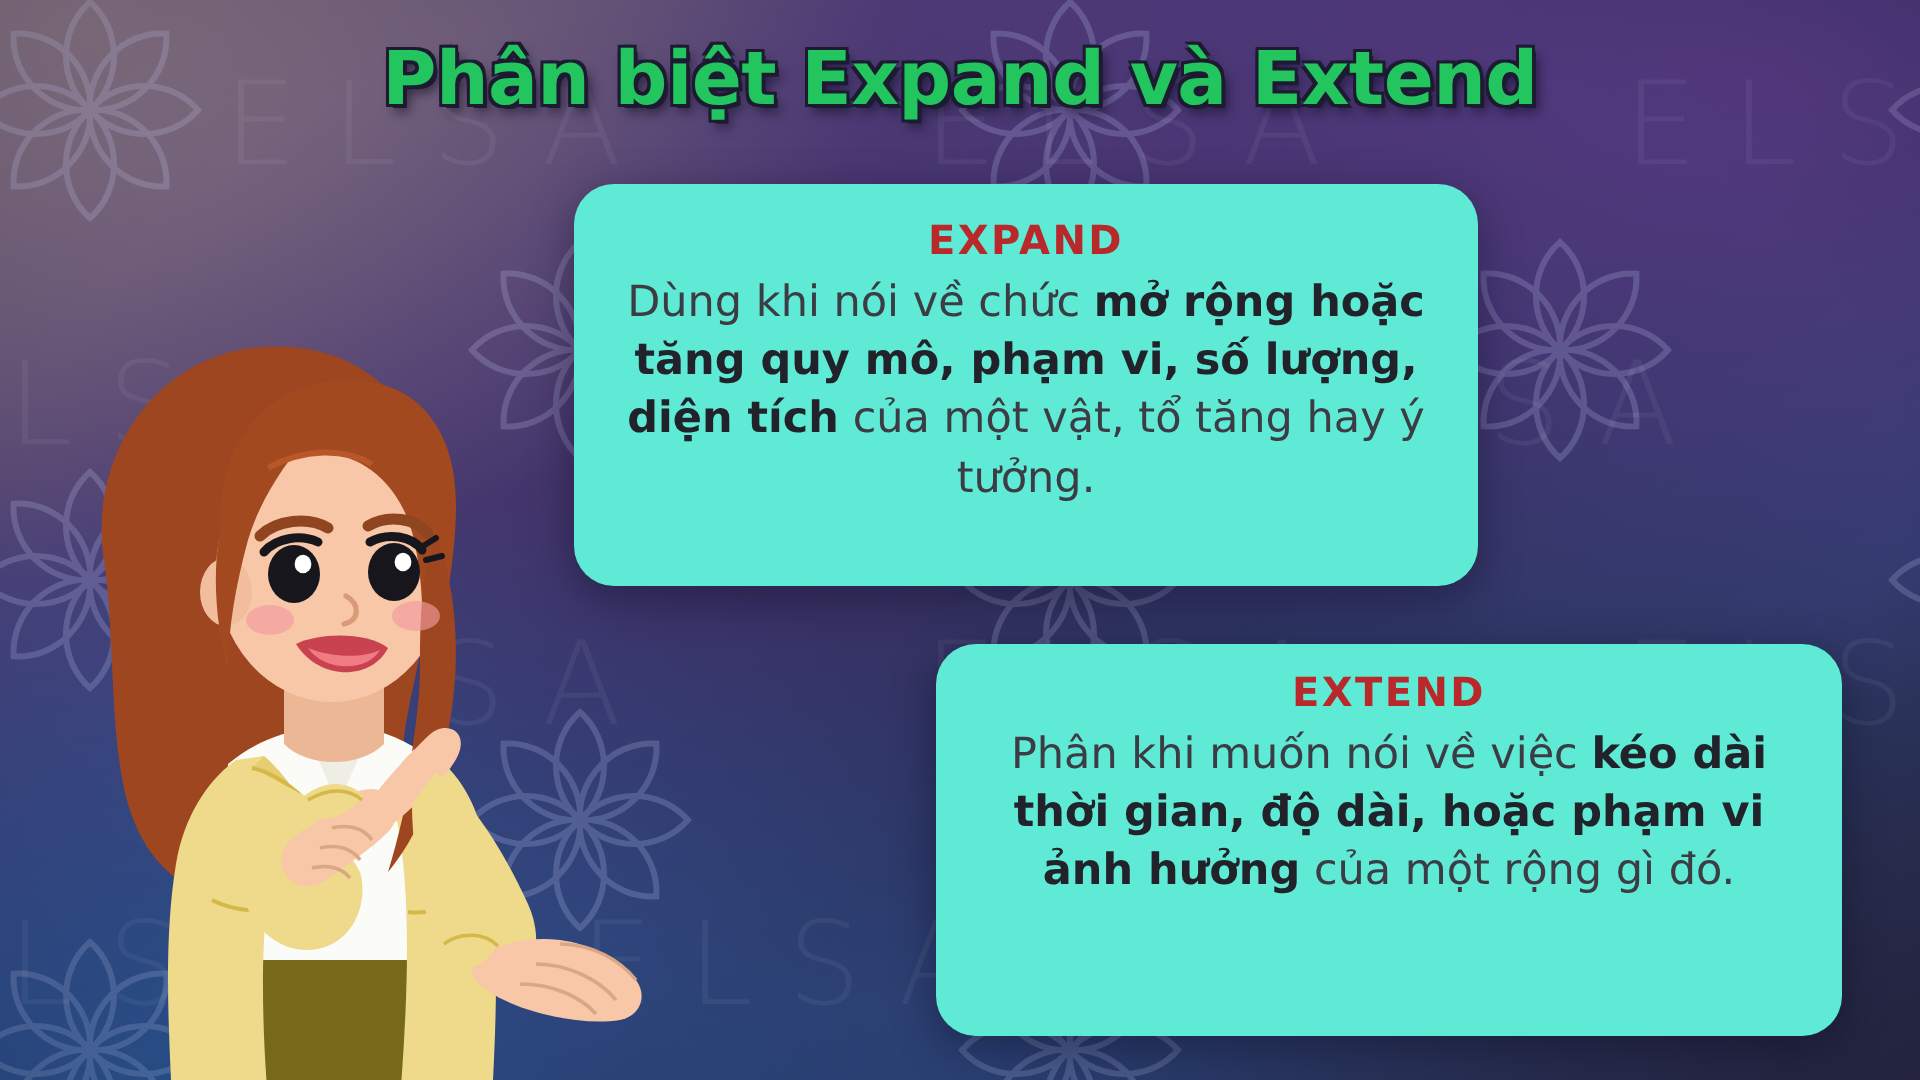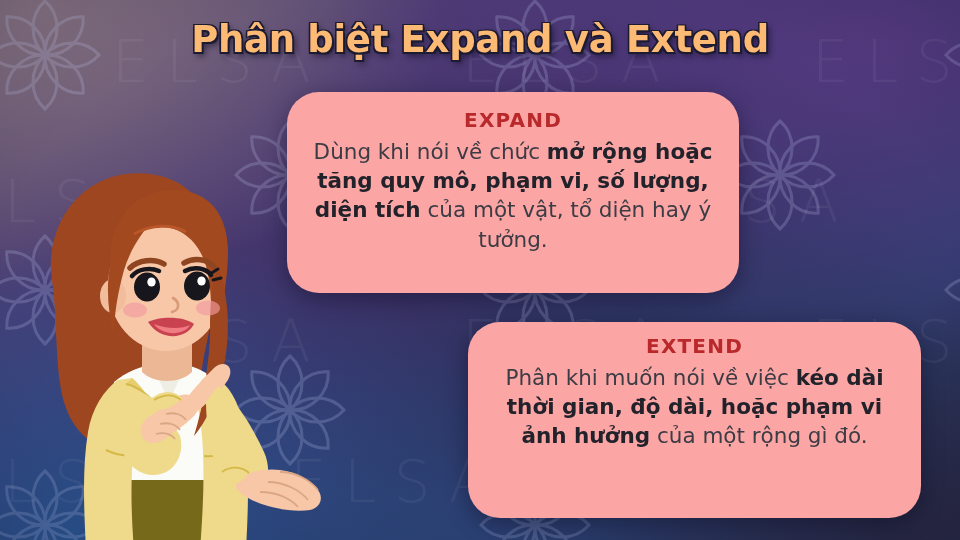--- a/index.html
+++ b/index.html
@@ -175,7 +175,7 @@
 
   <div class="bg-vignette"></div>
 
-  <div class="title" style="color: #fdba74;">Phân biệt Expand và Extend</div>
+  <div class="title" style="color: #22c55e;">Phân biệt Expand và Extend</div>
 
   <div class="character">
     <svg viewBox="0 0 330 400" width="330" height="400" xmlns="http://www.w3.org/2000/svg" aria-hidden="true">

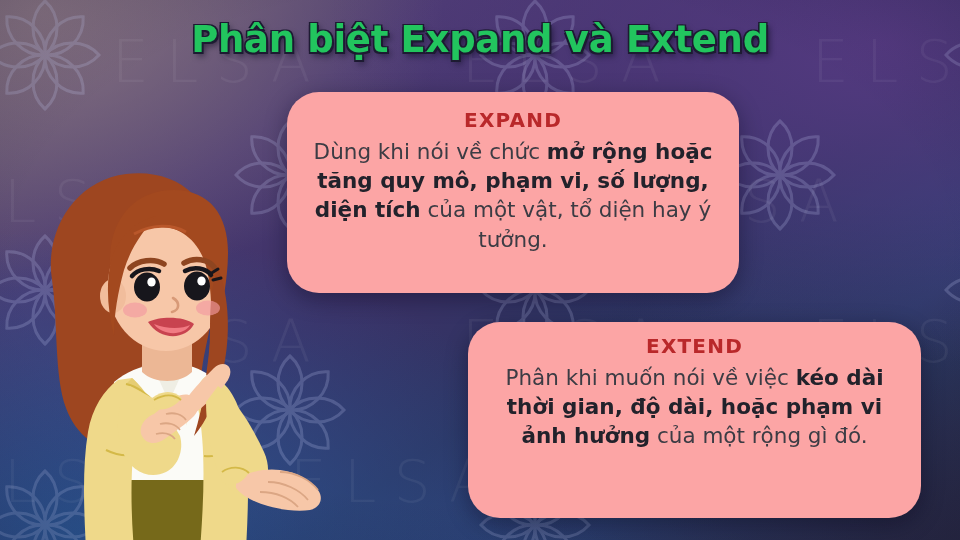--- a/index.html
+++ b/index.html
@@ -71,8 +71,8 @@
   
   .card {
     position: absolute;
-    background: #fca5a5;
-    border-radius: 32px;
+    background: #5eead4;
+    border-radius: 20px;
     box-shadow: 0 6px 22px rgba(8,6,24,0.38);
     z-index: 5;
     box-sizing: border-box;

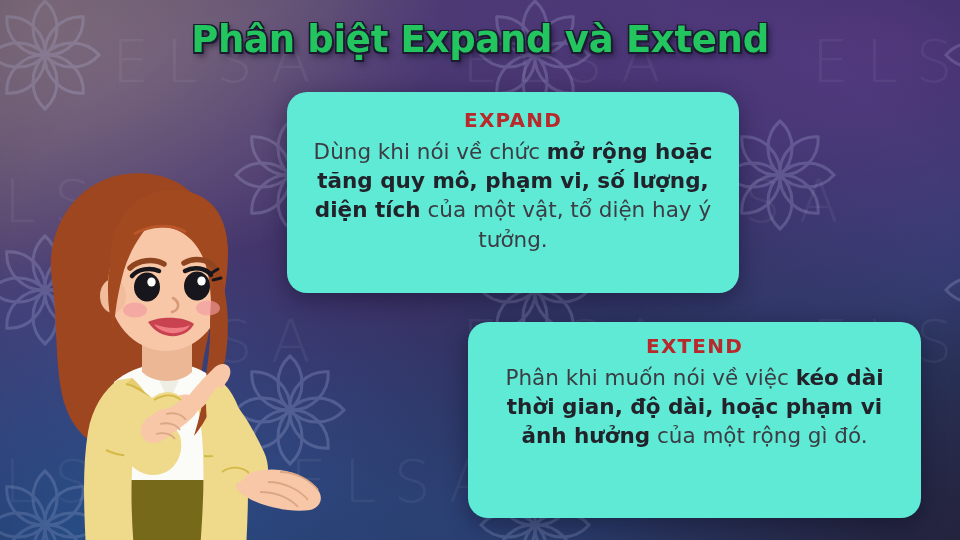--- a/index.html
+++ b/index.html
@@ -278,7 +278,7 @@
 
   <div class="card" id="card-expand">
     <div class="card-heading" style="color: rgb(185, 40, 42);">EXPAND</div>
-    <div class="card-body"><span>Dùng khi nói về chức </span><b>mở rộng hoặc tăng quy mô, phạm vi, số lượng, diện tích</b><span> của một vật, tổ diện hay ý tưởng.</span></div>
+    <div class="card-body"><span>Dùng khi nói về chức </span><b>mở rộng hoặc tăng quy mô, phạm vi, số lượng, diện tích</b><span> của một vật, tổ tăng hay ý tưởng.</span></div>
   </div>
 
   <div class="card" id="card-extend">

